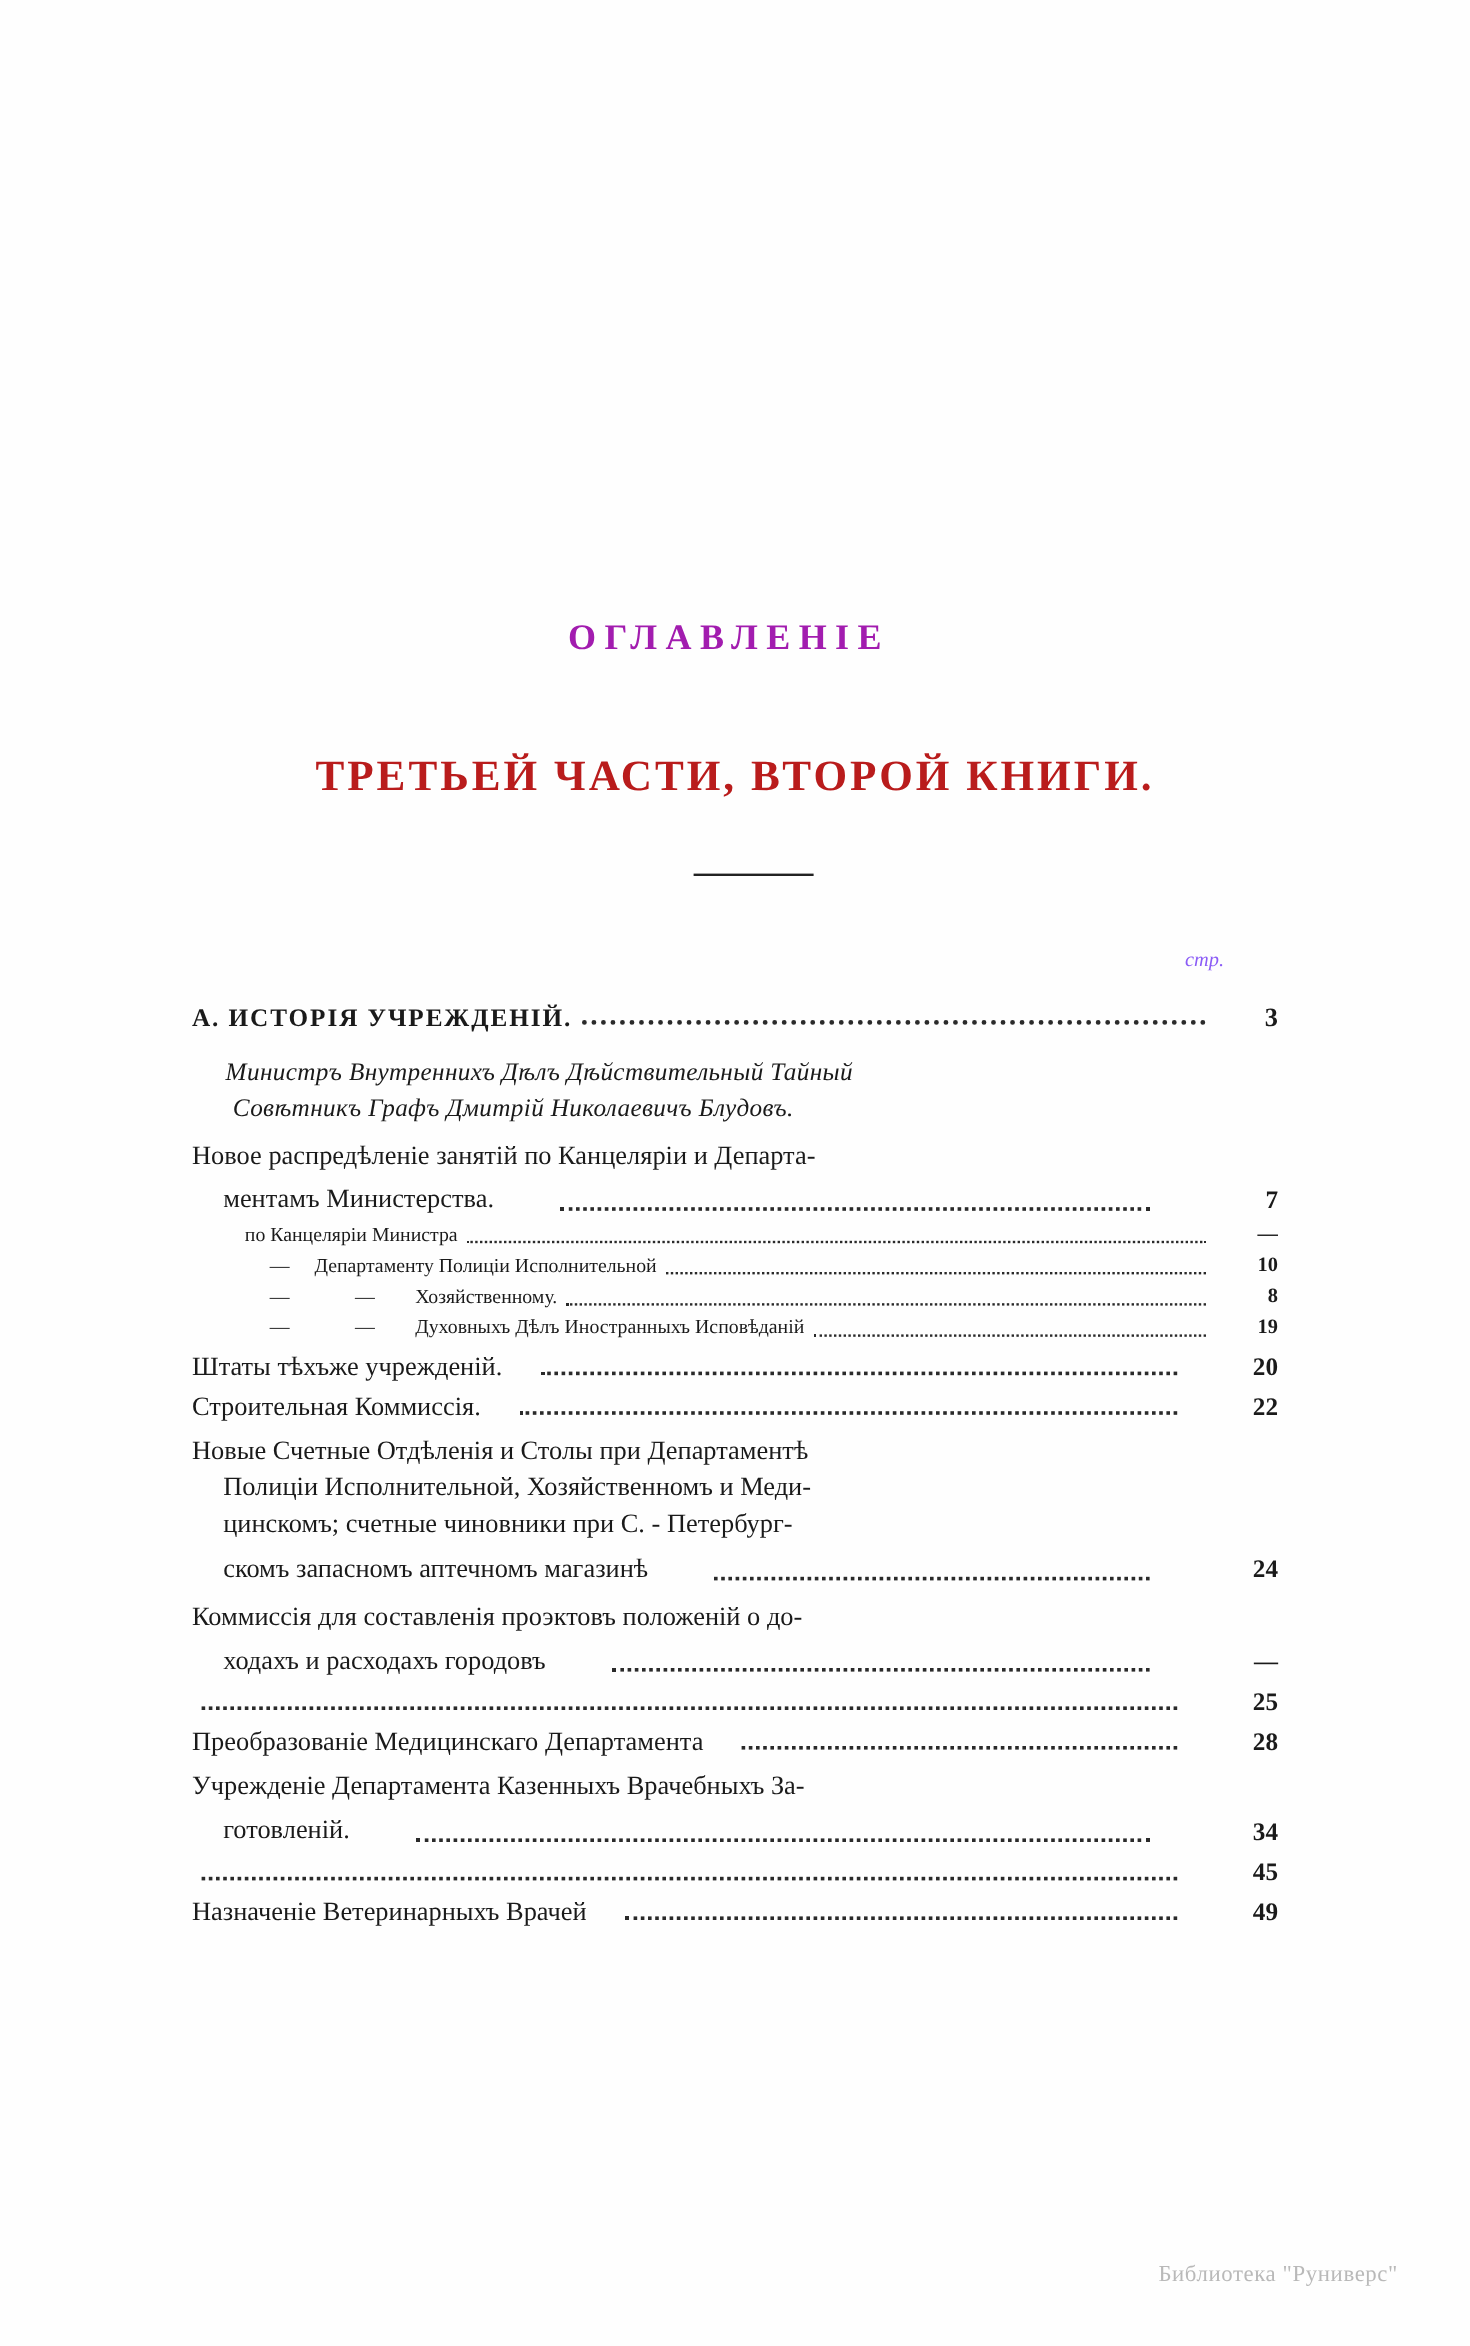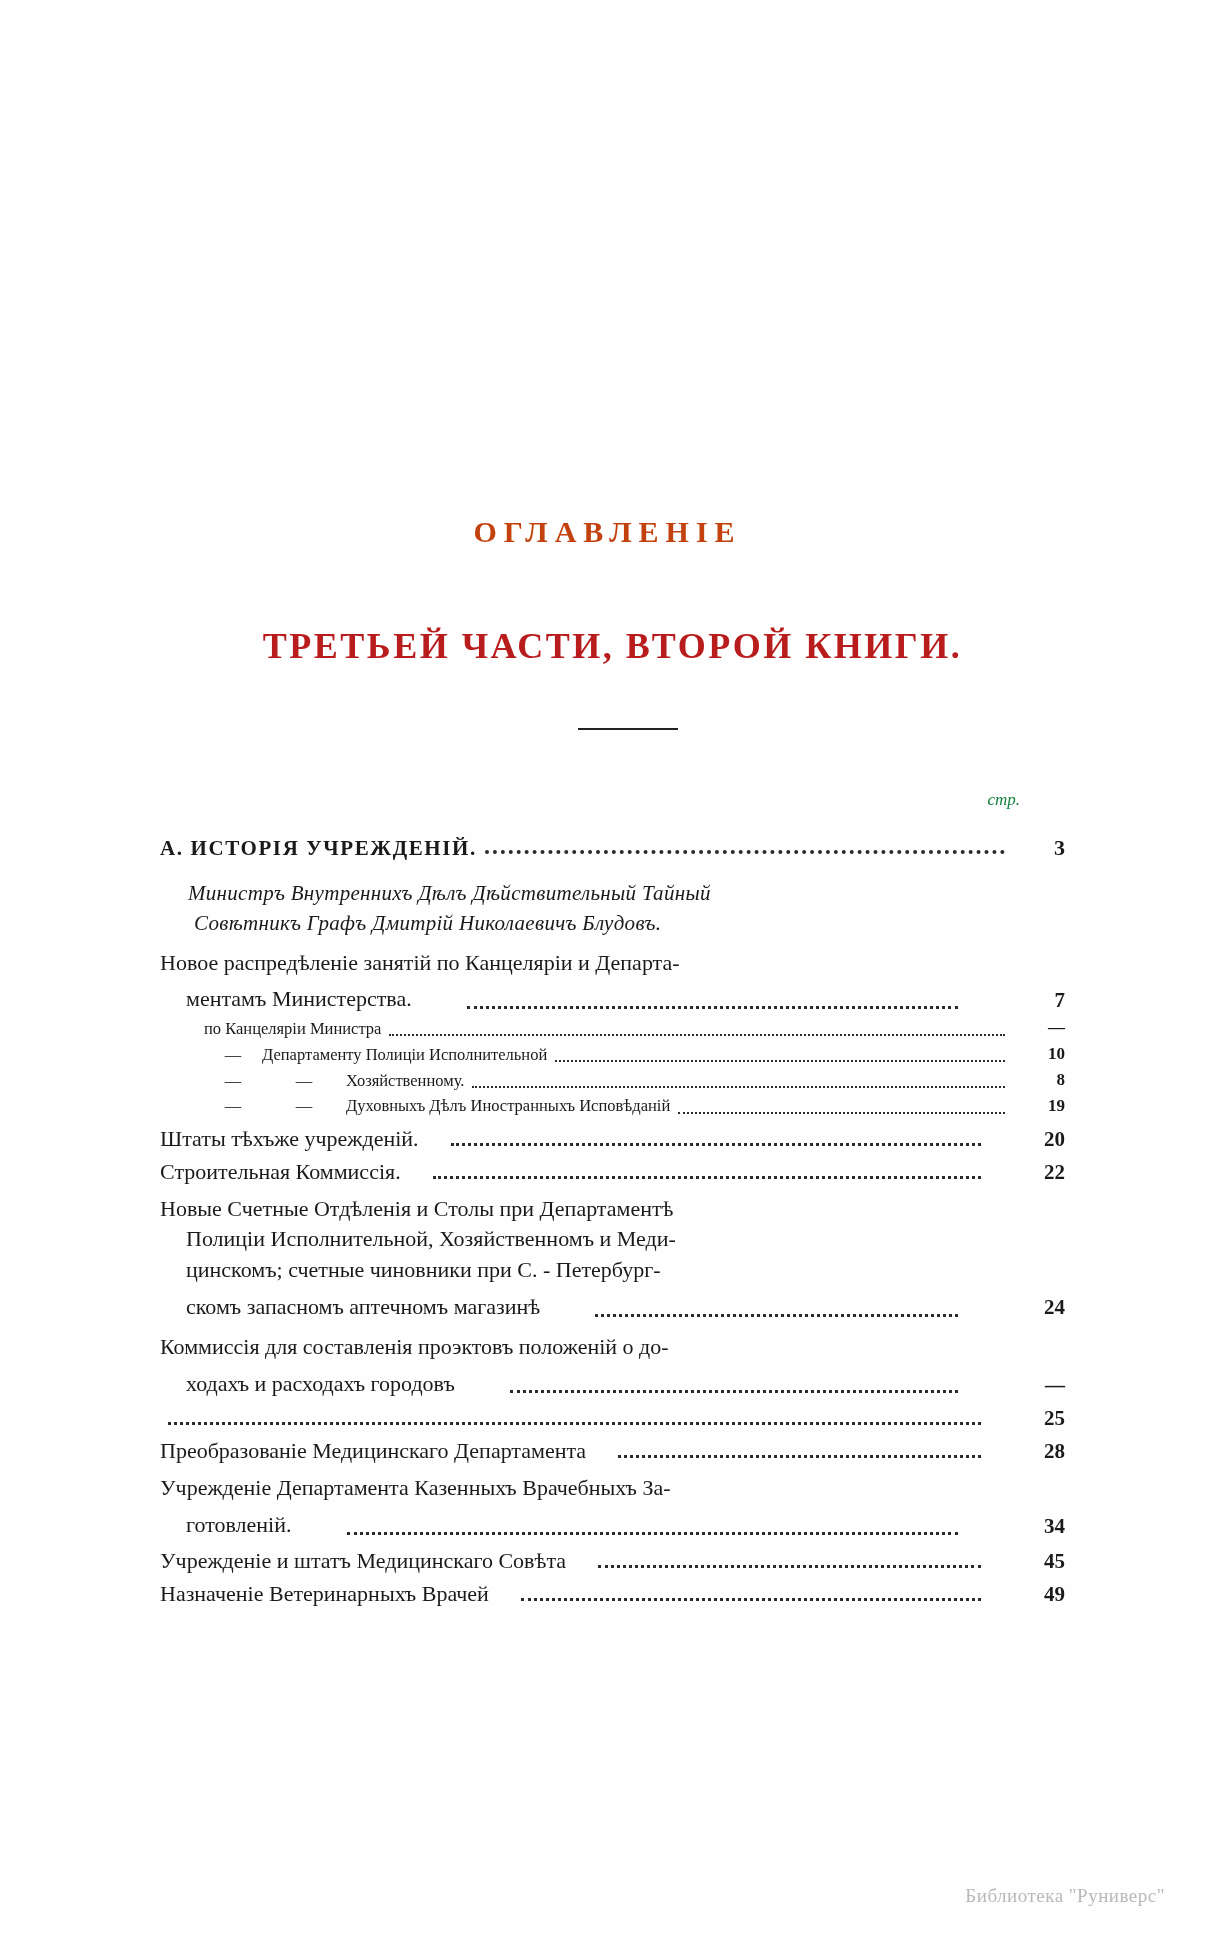--- a/index.html
+++ b/index.html
@@ -32,7 +32,7 @@
     font-weight: bold;
     font-size: 30px;
     letter-spacing: 7px;
-    color: #c2410c;
+    color: #a21caf;
   }
   .title-sub {
     position: absolute;

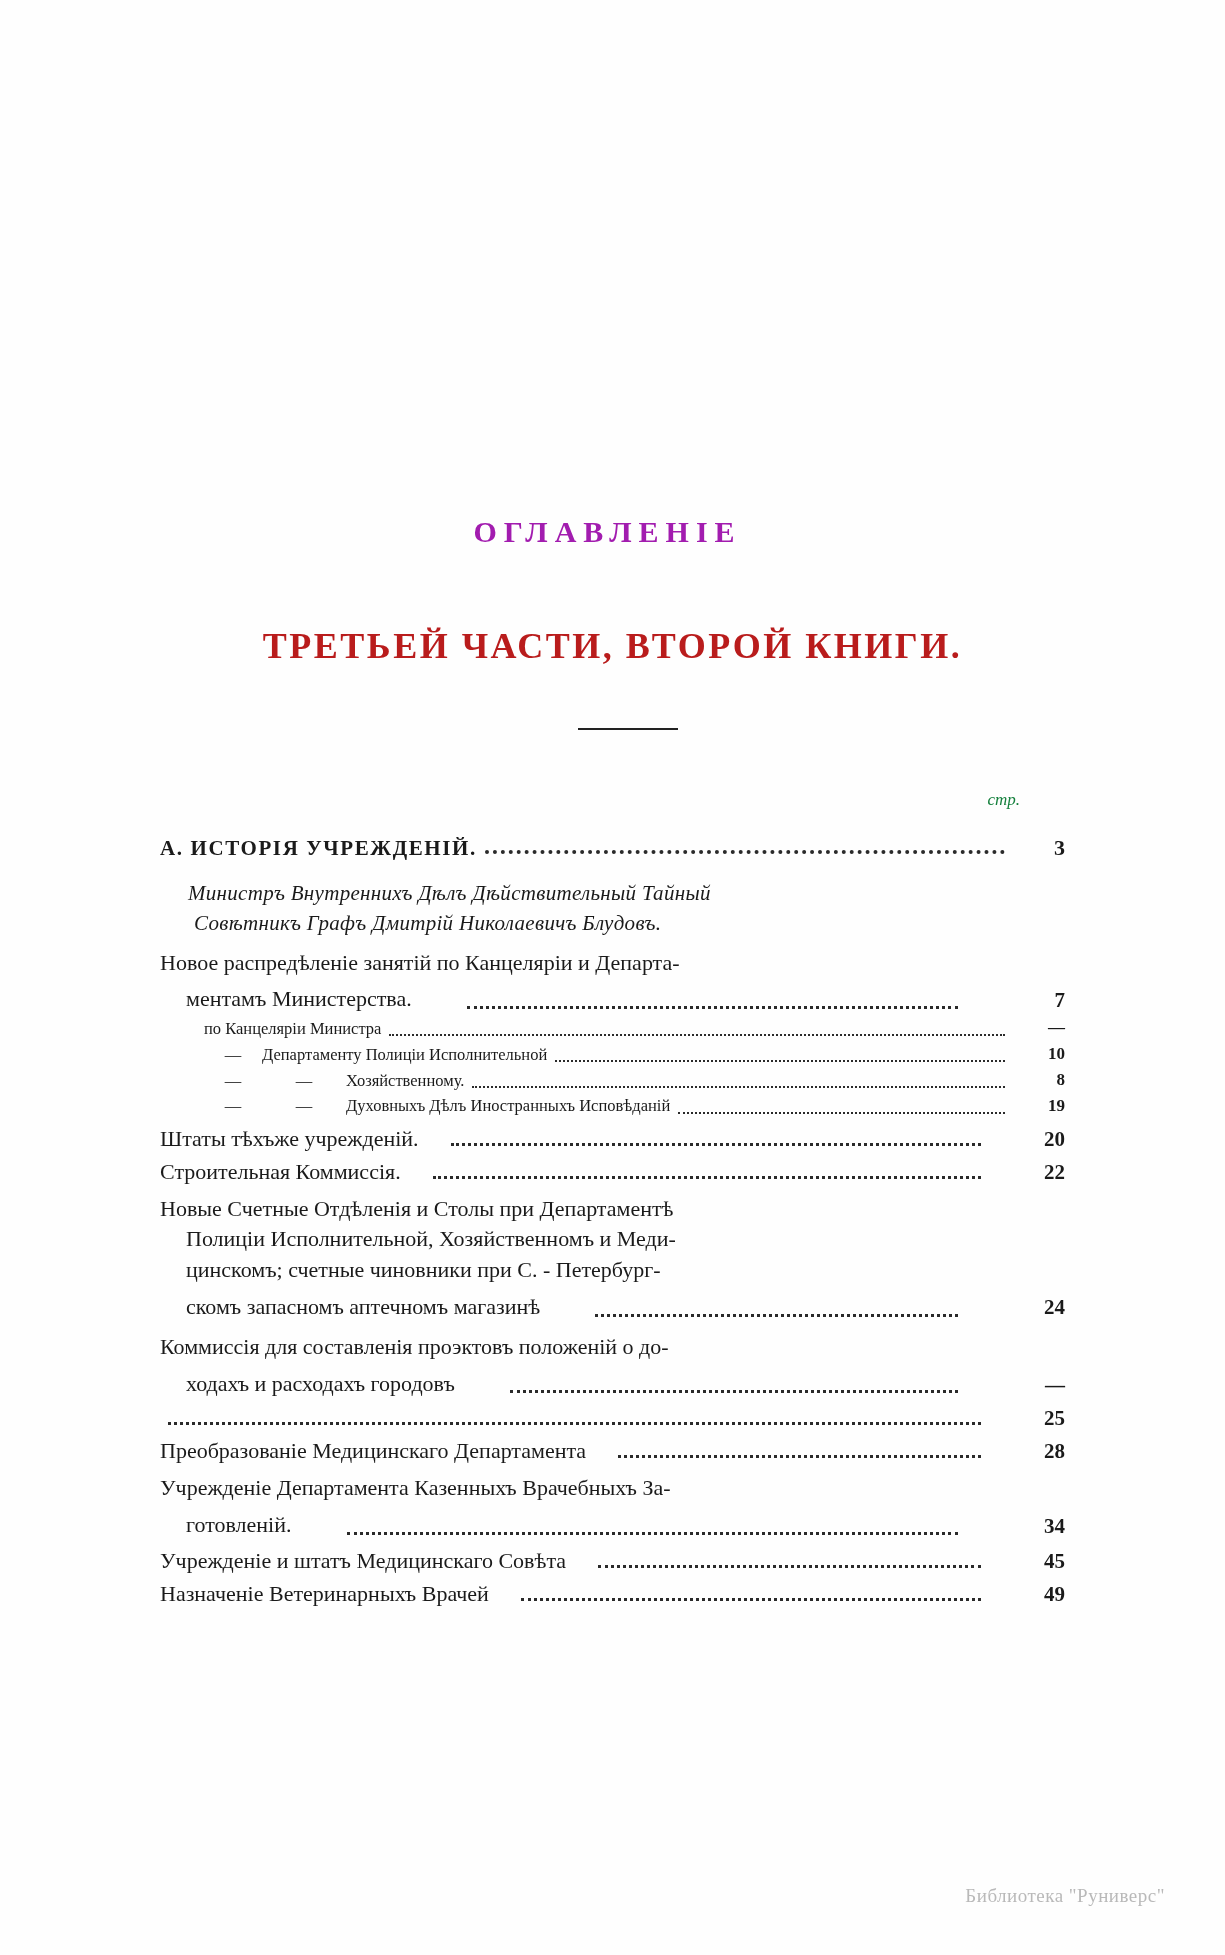--- a/index.html
+++ b/index.html
@@ -59,7 +59,7 @@
     top: 790px;
     font-style: italic;
     font-size: 17px;
-    color: #15803d;
+    color: #8b5cf6;
   }
   
   .toc {

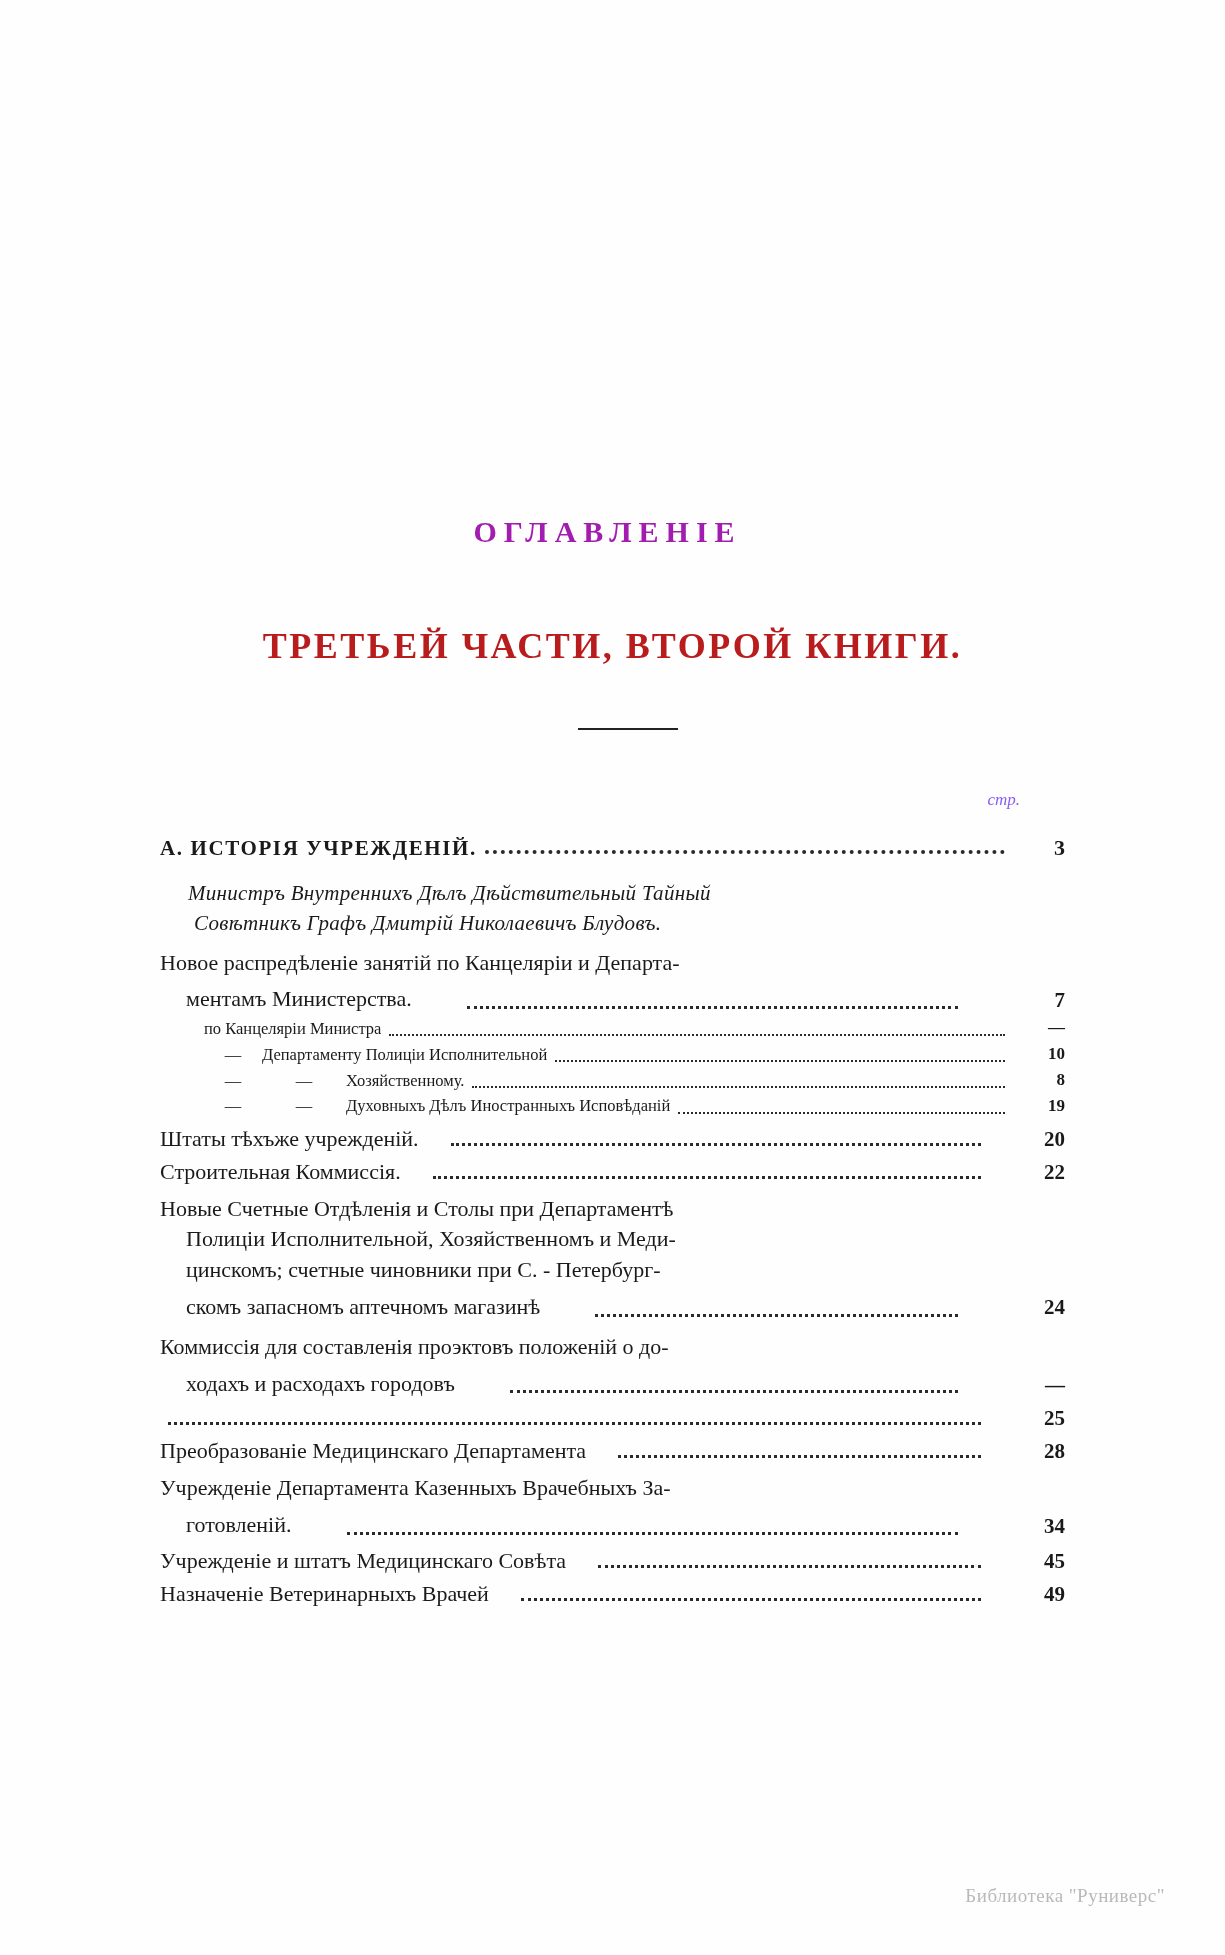--- a/index.html
+++ b/index.html
@@ -290,7 +290,6 @@
     </div>
 
     <div class="row line1">
-      <span class="txt">Учрежденіе и штатъ Медицинскаго Совѣта</span>
       <span class="leader"></span>
       <span class="pg">45</span>
     </div>

